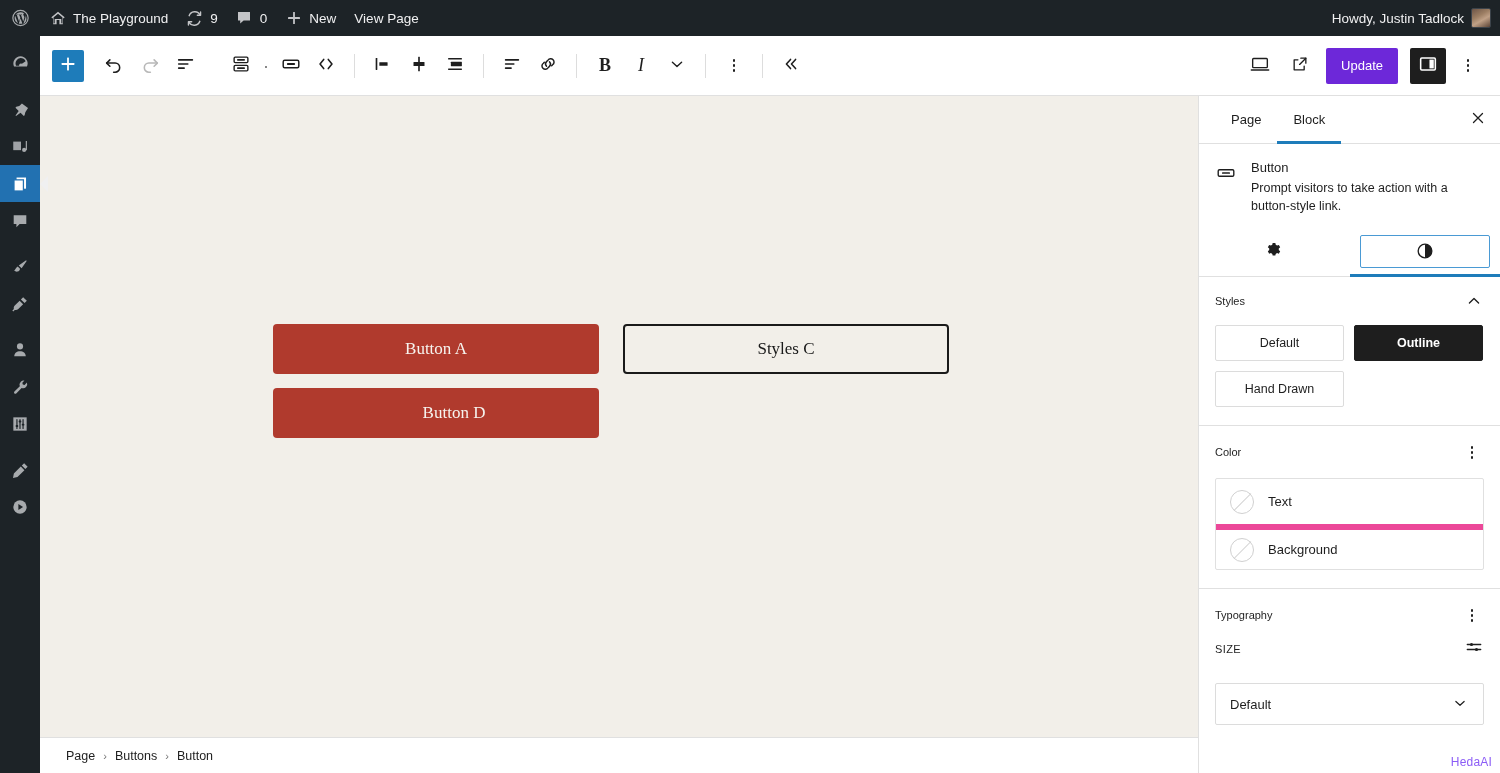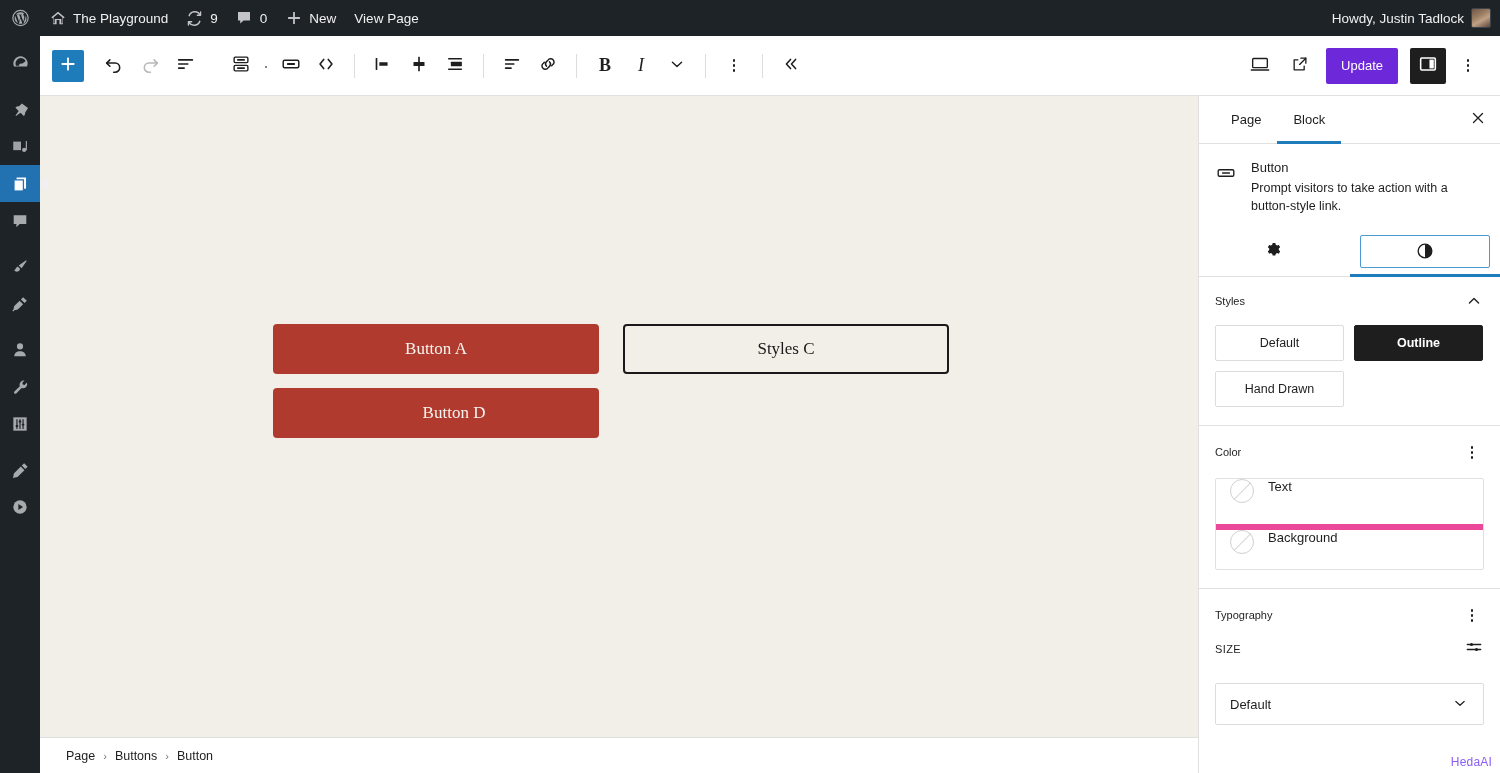--- a/index.html
+++ b/index.html
@@ -233,7 +233,7 @@
     border: 1px solid #e0e0e0; border-radius: 2px; overflow: hidden;
   }
   .color-row {
-    height: 45px; display: flex; align-items: flex-start; gap: 14px;
+    height: 45px; display: flex; align-items: center; gap: 14px;
     padding: 0 14px; cursor: pointer; font-size: 13px; color: #1e1e1e;
   }
   .color-row + .color-row { border-top: 6px solid #ec4899; }

